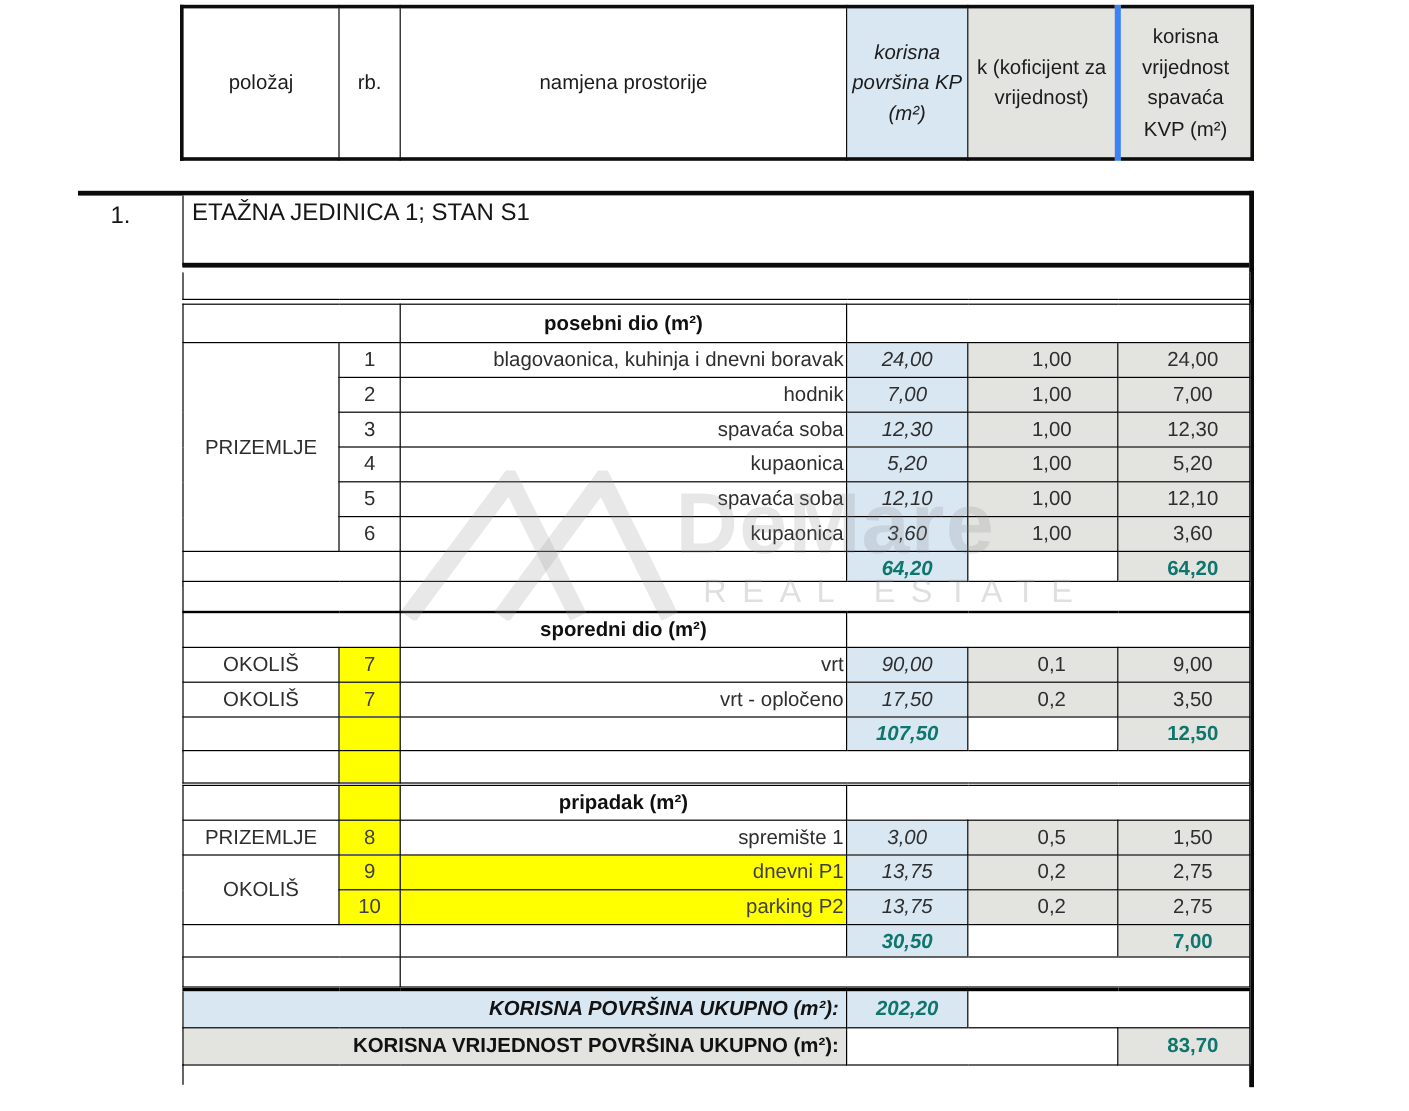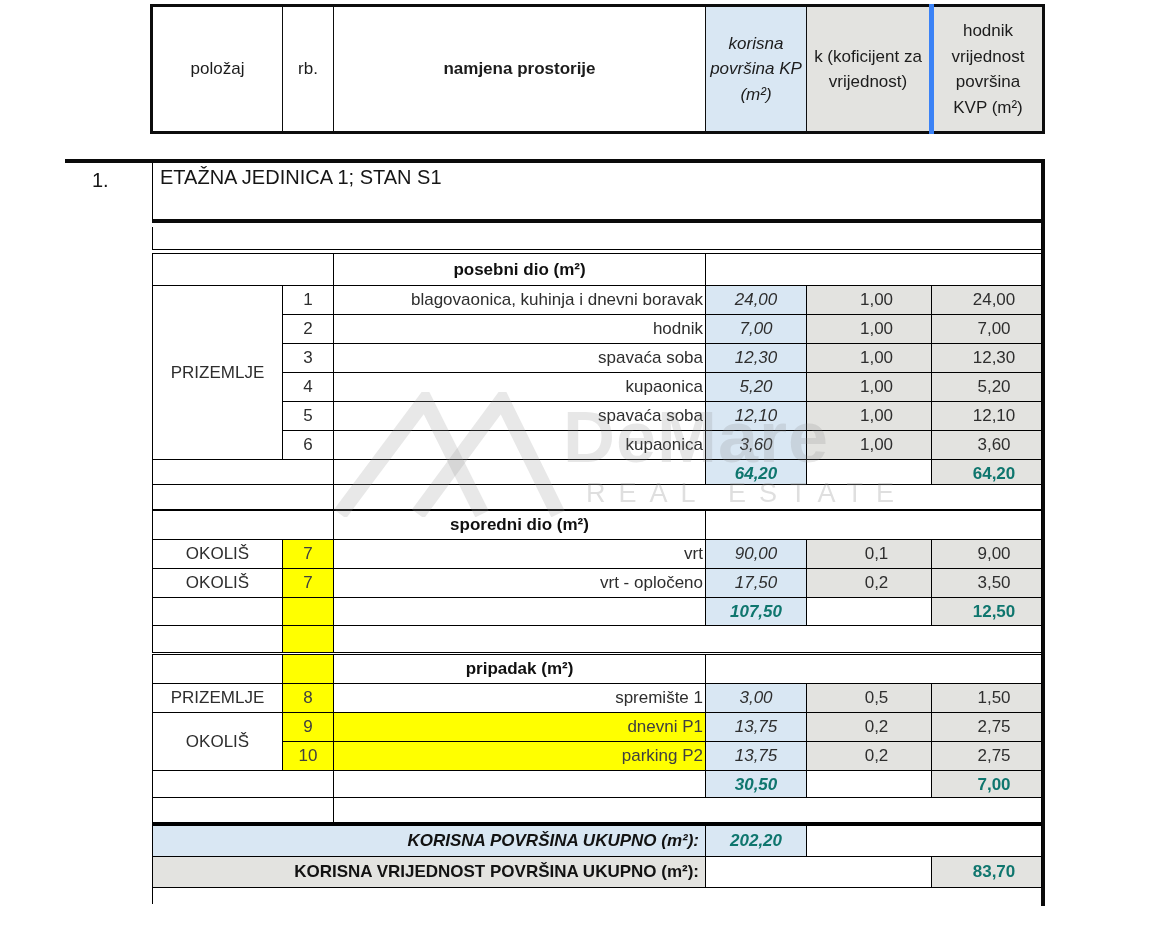--- a/index.html
+++ b/index.html
@@ -86,7 +86,7 @@
       <td style="font-weight:700">namjena prostorije</td>
       <td class="blue">korisna površina KP (m²)</td>
       <td class="gray kdiv">k (koficijent za vrijednost)</td>
-      <td class="gray">hodnik vrijednost površina KVP (m²)</td>
+      <td class="gray">korisna vrijednost spavaća KVP (m²)</td>
     </tr>
   </tbody>
     </table>

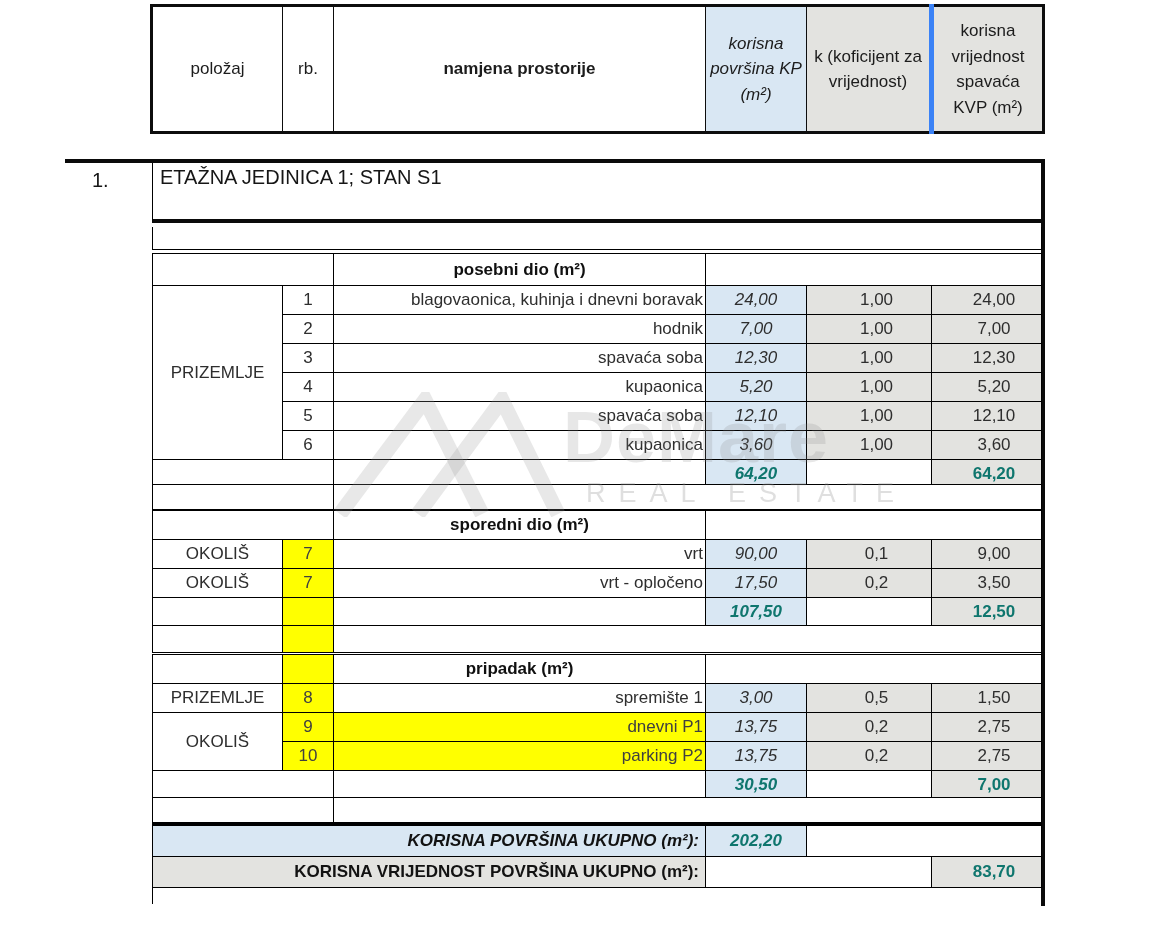--- a/index.html
+++ b/index.html
@@ -83,7 +83,7 @@
         <tr>
       <td>položaj</td>
       <td>rb.</td>
-      <td style="font-weight:700">namjena prostorije</td>
+      <td style="font-weight:400">namjena prostorije</td>
       <td class="blue">korisna površina KP (m²)</td>
       <td class="gray kdiv">k (koficijent za vrijednost)</td>
       <td class="gray">korisna vrijednost spavaća KVP (m²)</td>

